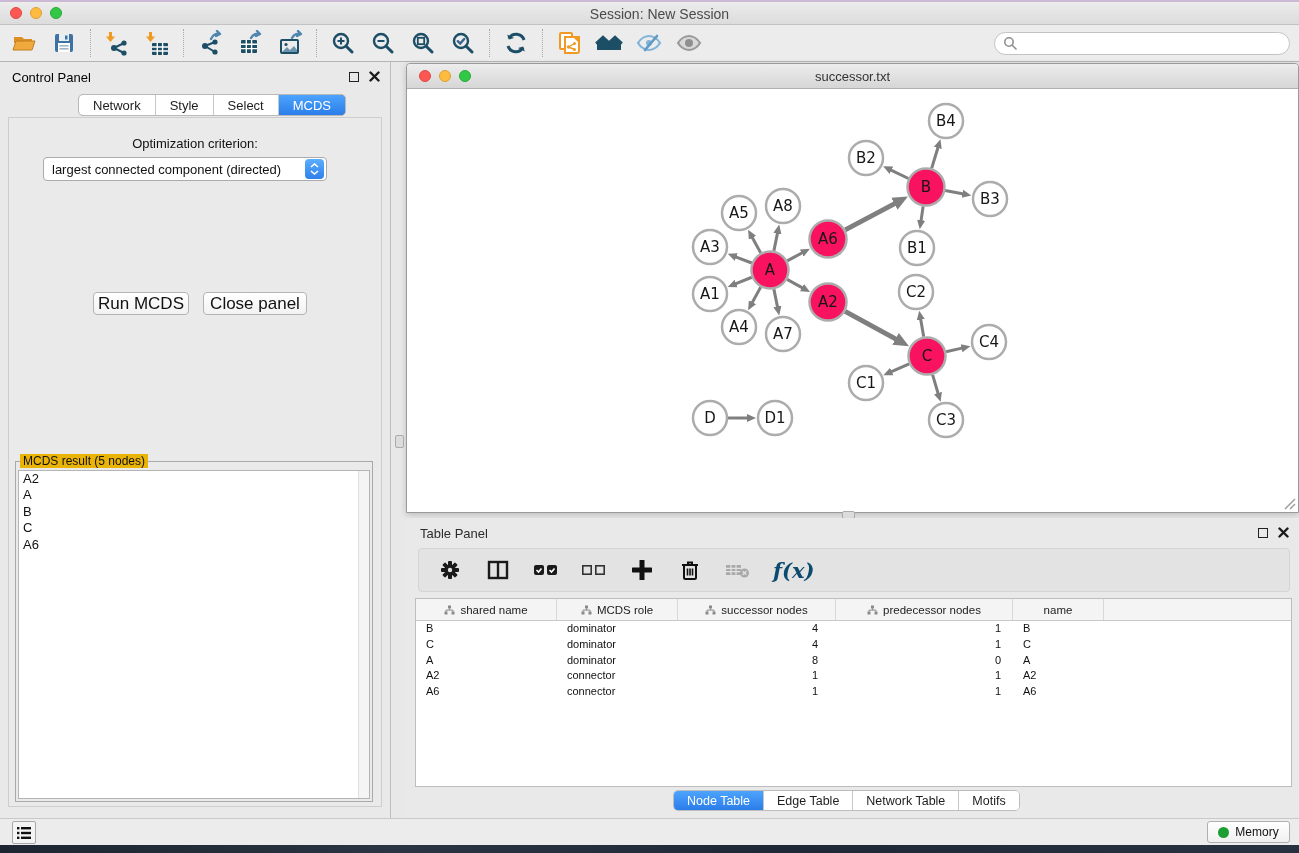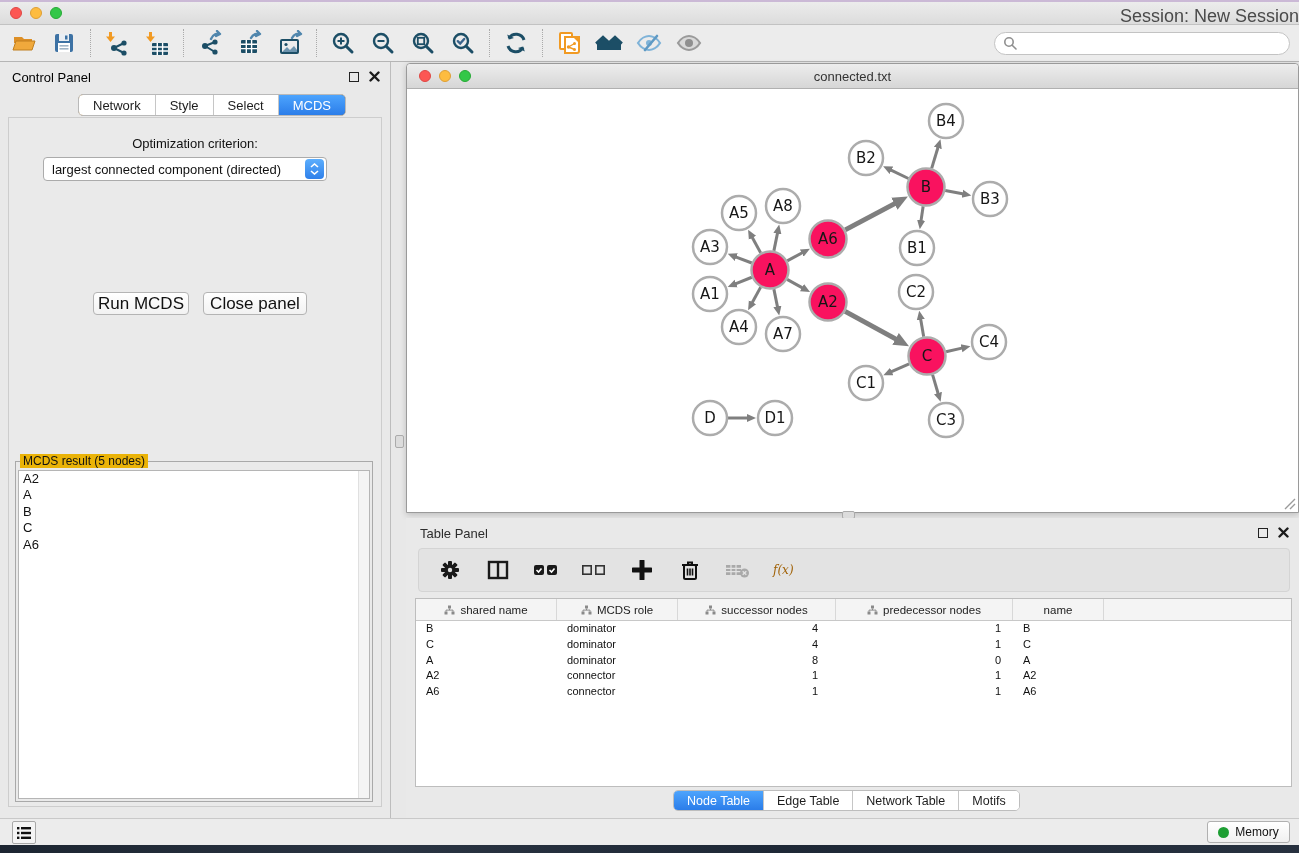--- a/index.html
+++ b/index.html
@@ -17,8 +17,8 @@
   .tl.red    { background:#fc5753; border:1px solid #df4744; }
   .tl.yellow { background:#fdbc40; border:1px solid #de9f34; }
   .tl.green  { background:#33c748; border:1px solid #27aa35; }
-  .app-title { position:absolute; left:0; right:0; top:4px; text-align:right;
-               font-size:18px; color:#4a4a4a;padding-left:20px; }
+  .app-title { position:absolute; left:0; right:0; top:4px; text-align:center;
+               font-size:14px; color:#4a4a4a;padding-left:20px; }
 
   
   .toolbar { position:absolute; left:0; top:25px; width:100%; height:37px; background:#ececec;

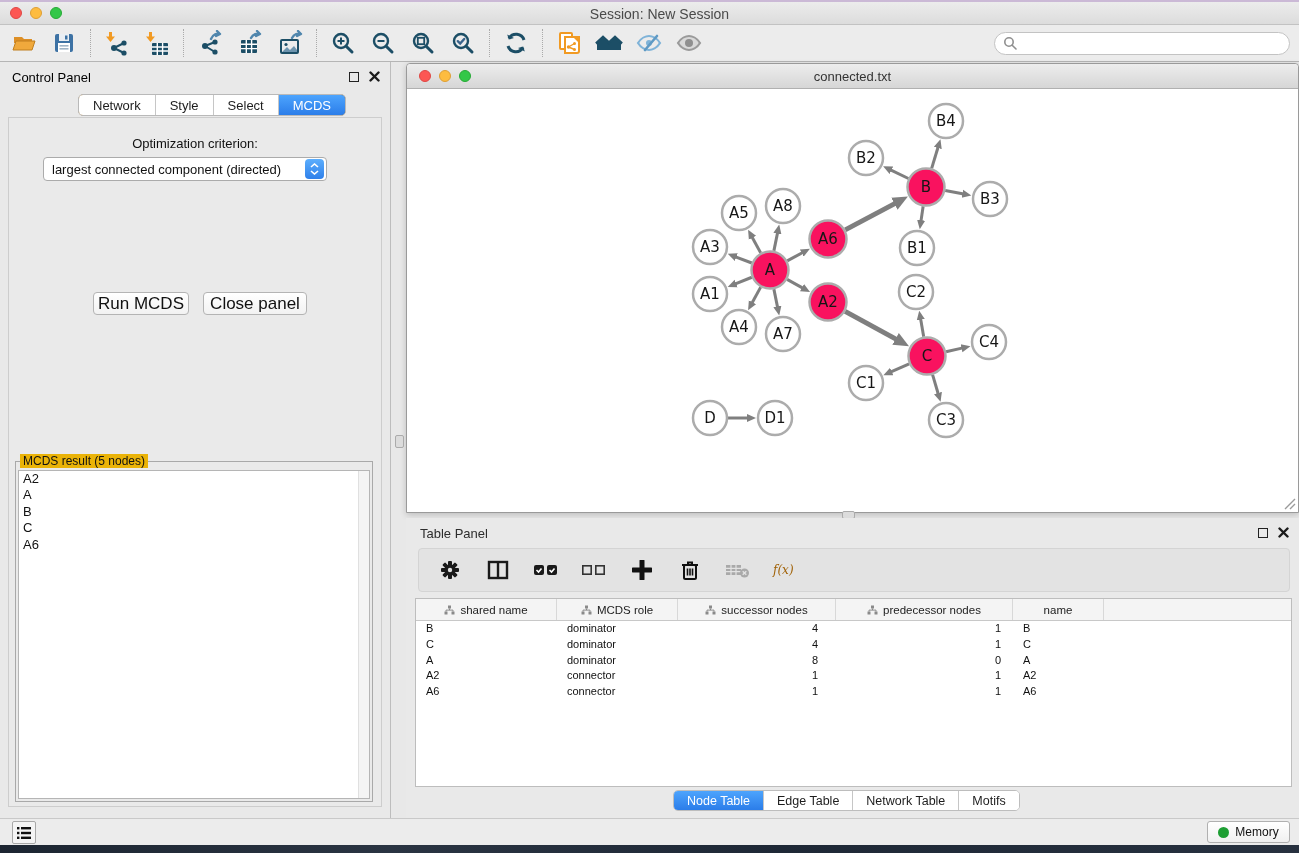--- a/index.html
+++ b/index.html
@@ -355,7 +355,7 @@
           <span class="tl yellow"></span>
           <span class="tl green"></span>
         </div>
-        <div class="net-title">connected.txt</div>
+        <div class="net-title">successor.txt</div>
       </div>
       <div class="net-canvas">
         <svg width="889" height="423" viewBox="0 0 889 423">

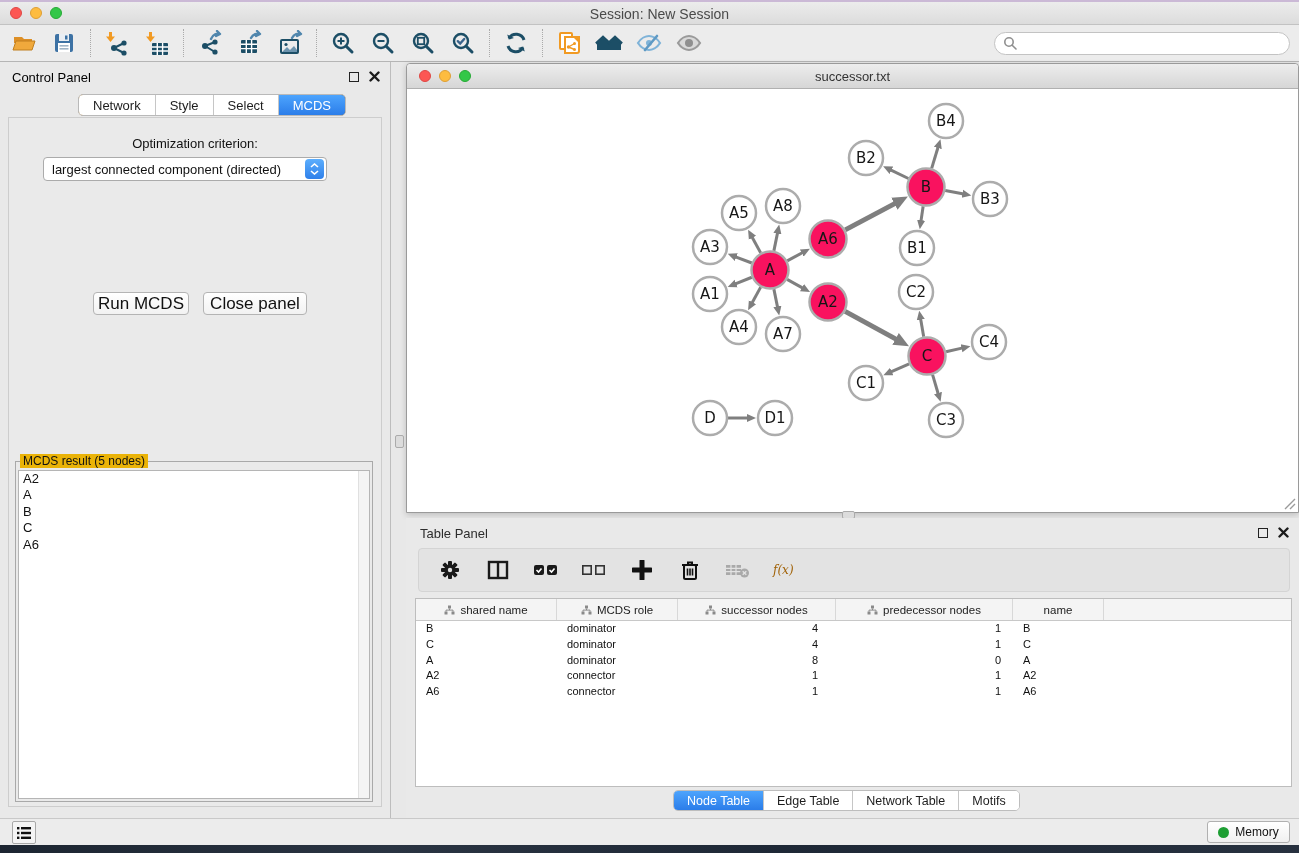--- a/index.html
+++ b/index.html
@@ -89,7 +89,7 @@
                 border:1px solid #d4d4d4; border-radius:4px; display:flex; align-items:center;
                 gap:22px; padding-left:18px; }
   .tp-ic { display:flex; align-items:center; justify-content:center; width:26px; height:26px; }
-  .fx { font-family:"DejaVu Serif","Liberation Serif",serif; font-style:italic; font-size:12px; color:#a16207; }
+  .fx { font-family:"DejaVu Serif","Liberation Serif",serif; font-style:italic; font-size:21px; color:#0c4a6e;font-weight:bold; }
 
   .dtable { position:absolute; left:9px; right:7px; top:80px; height:189px; background:#fff;
             border:1px solid #bdbdbd; overflow:hidden; }

